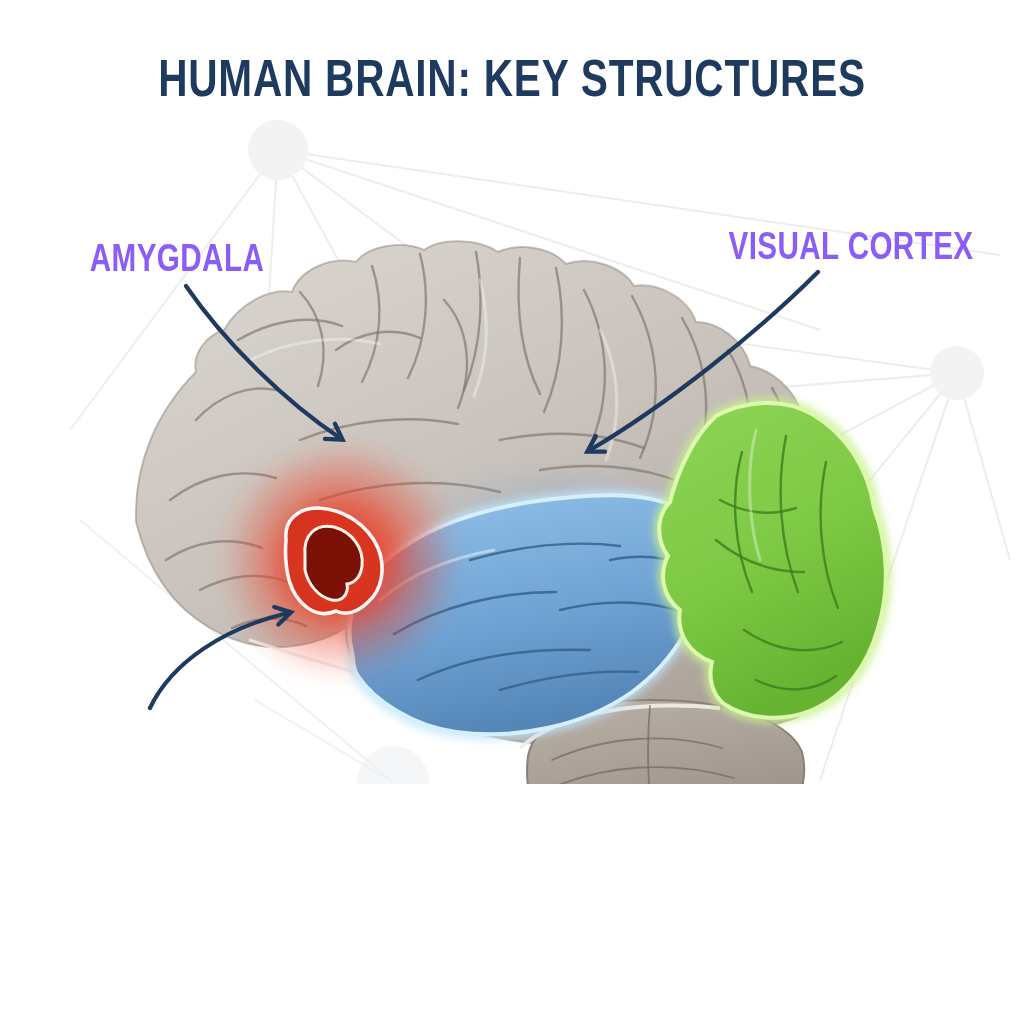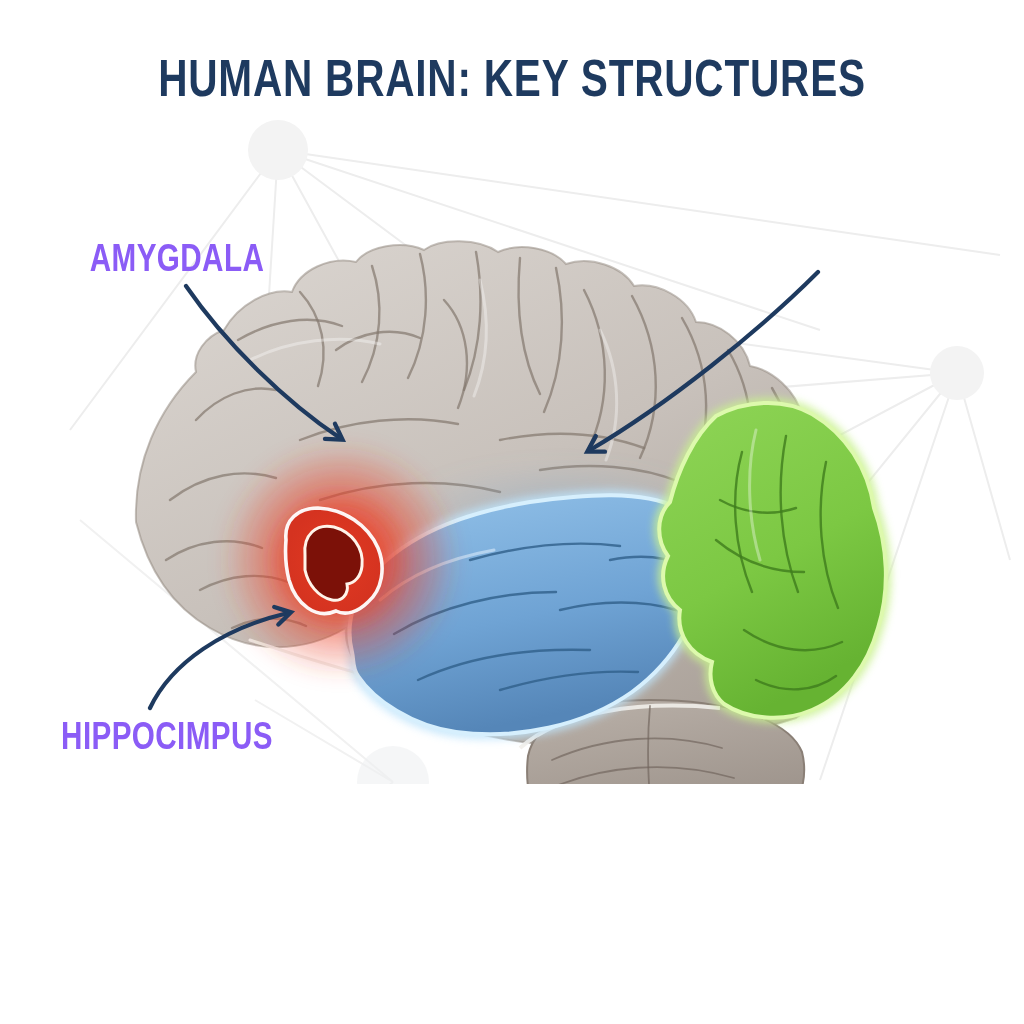--- a/index.html
+++ b/index.html
@@ -211,6 +211,9 @@
     <span class="sq">AMYGDALA</span>
   </div>
 
+  <div class="lbl small-lbl" style="left:851px;top:246px;">
+    <span class="sq">VISUAL CORTEX</span>
+  </div>
 
   <div class="lbl small-lbl" style="left:167px;top:736px;">
     <span class="sq">HIPPOCIMPUS</span>

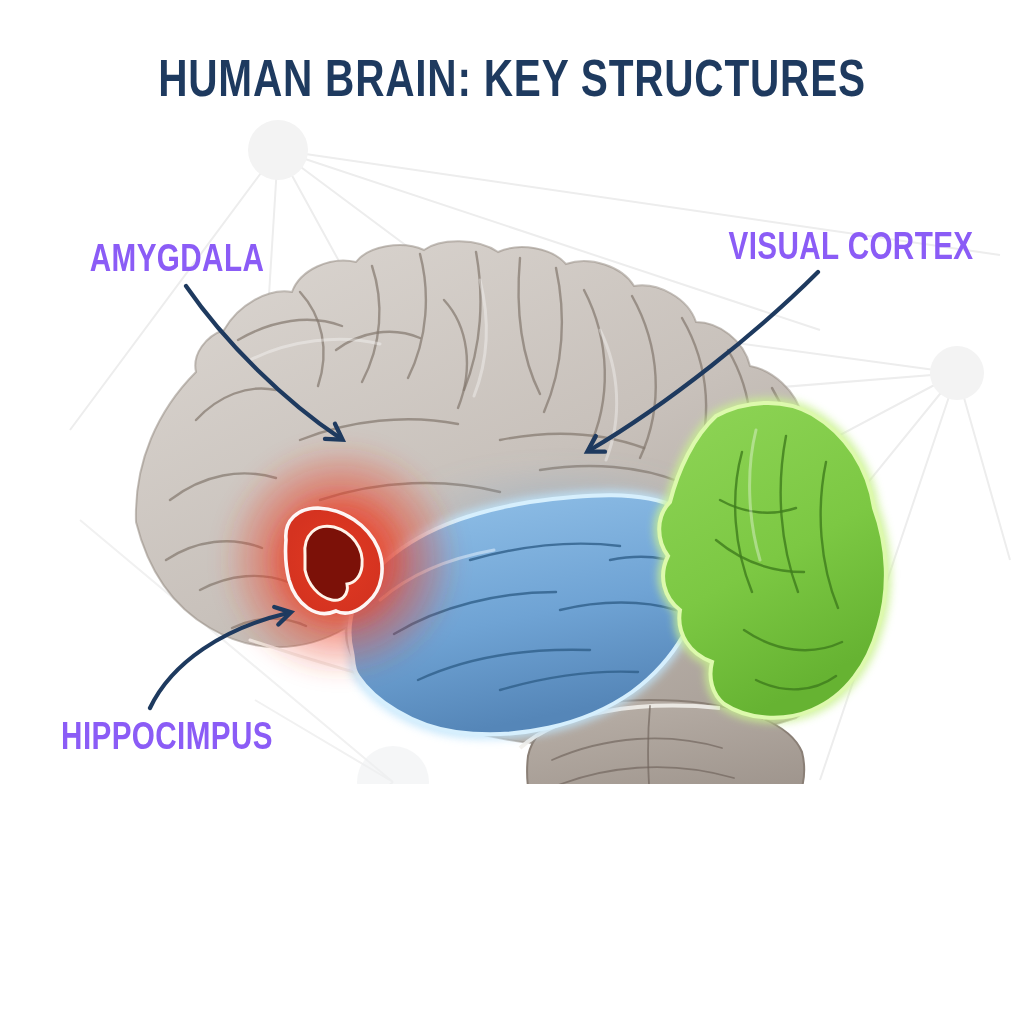--- a/index.html
+++ b/index.html
@@ -215,9 +215,6 @@
     <span class="sq">VISUAL CORTEX</span>
   </div>
 
-  <div class="lbl small-lbl" style="left:167px;top:736px;">
-    <span class="sq">HIPPOCIMPUS</span>
-  </div>
 
 </div>
 

